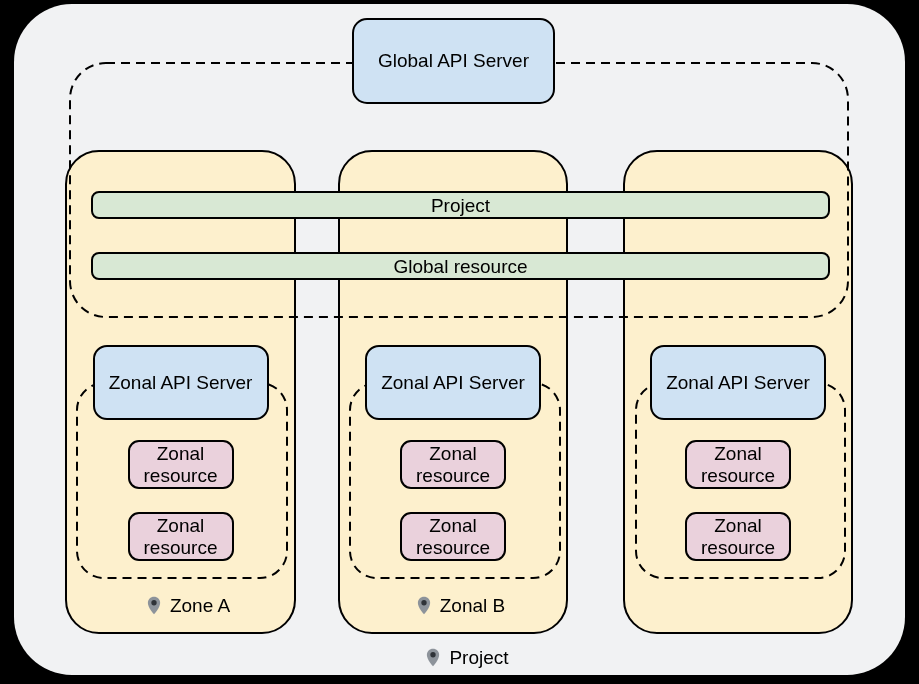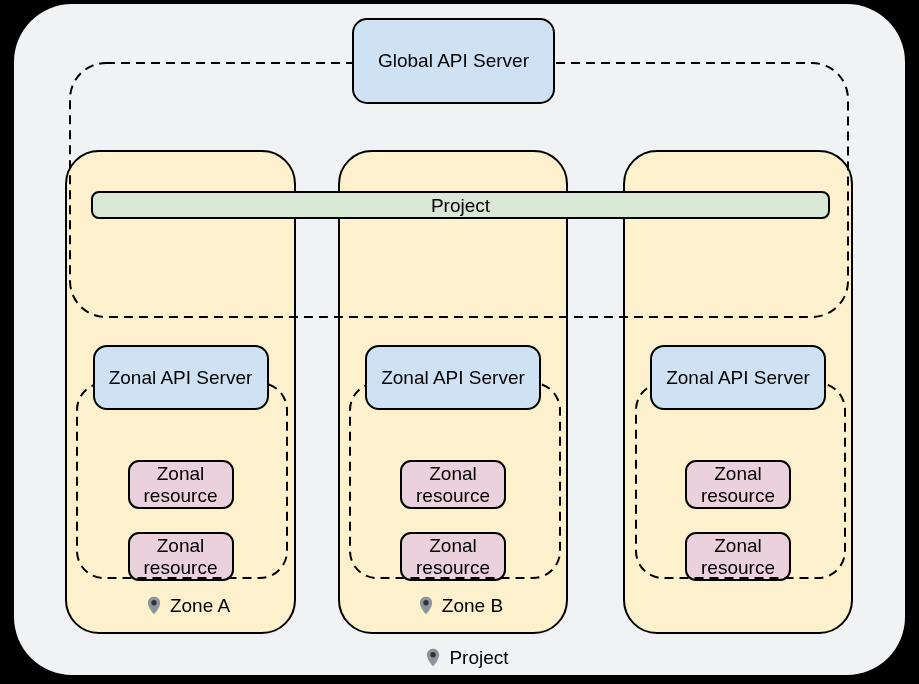--- a/index.html
+++ b/index.html
@@ -147,6 +147,9 @@
   <div class="bar bar-project">
     <span>Project</span>
   </div>
+  <div class="bar bar-global-resource">
+    <span>Global resource</span>
+  </div>
 
   <div class="api-box global-api">
     <span>Global API Server</span>

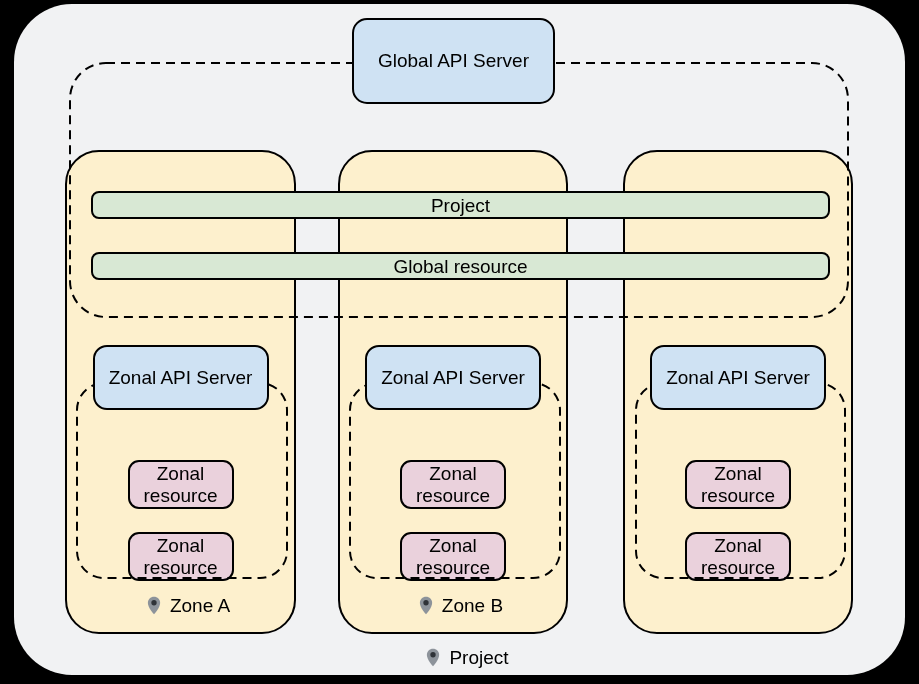--- a/index.html
+++ b/index.html
@@ -56,7 +56,7 @@
   }
   .zonal-api{
     position:absolute;left:50%;transform:translateX(-50%);
-    top:193px;width:176px;height:65px;border-radius:14px;z-index:2;justify-content:center;
+    top:193px;width:176px;height:75px;border-radius:14px;z-index:2;justify-content:center;
   }
 
   .resource{

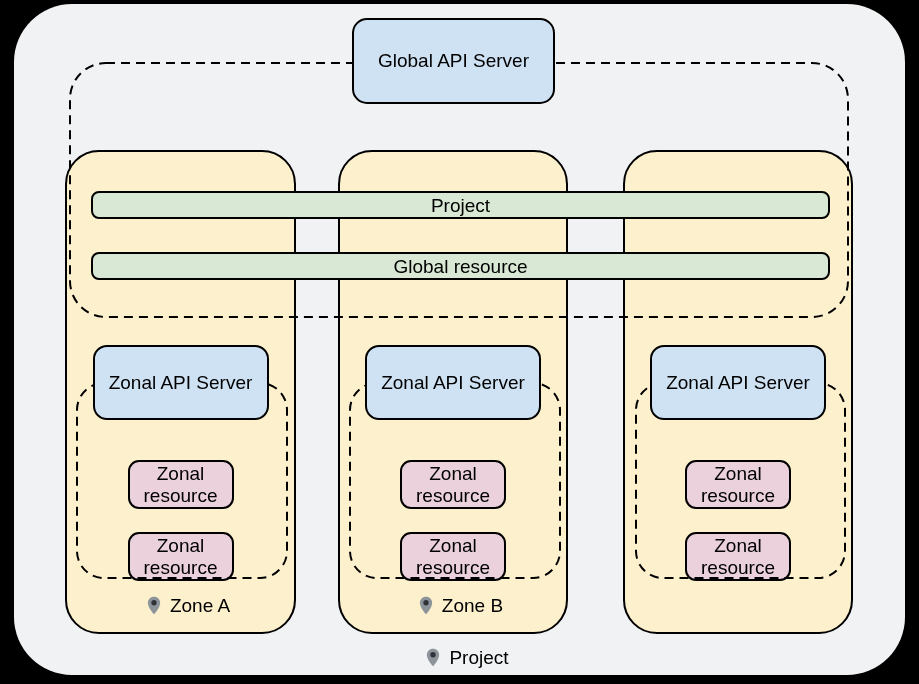--- a/index.html
+++ b/index.html
@@ -66,7 +66,7 @@
     border:2px solid var(--stroke);
     border-radius:11px;
     display:flex;align-items:center;justify-content:flex-start;text-align:center;
-    font-size:19px;line-height:1.13;margin-top:20px;
+    font-size:19px;line-height:1.13;
   }
   .resource-1{top:288px;}
   .resource-2{top:360px;}

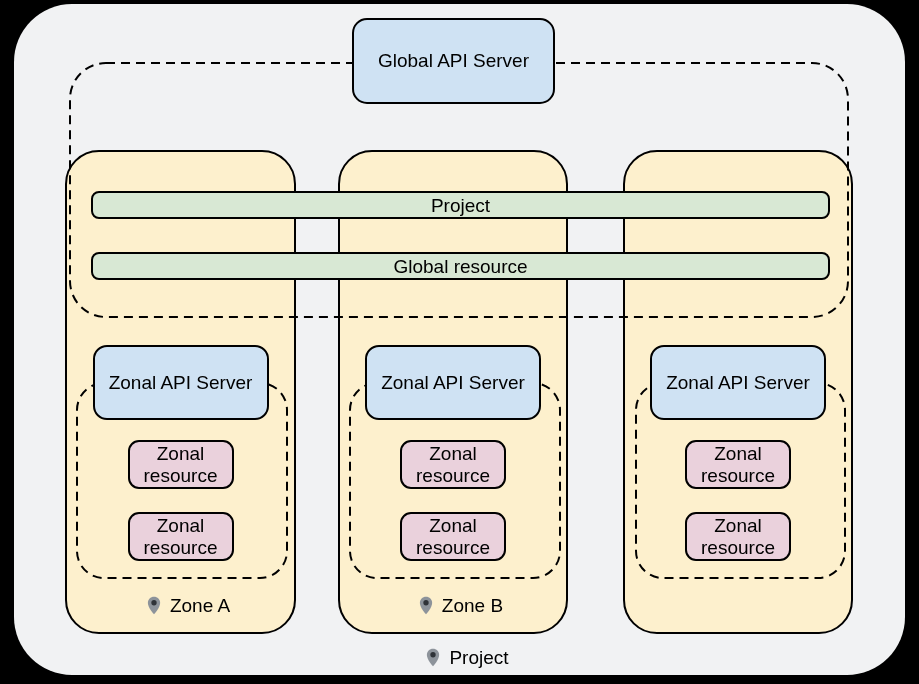--- a/index.html
+++ b/index.html
@@ -121,7 +121,7 @@
         <path d="M12 1 C6 1 1.5 5.6 1.5 11.5 C1.5 19.5 12 31 12 31 C12 31 22.5 19.5 22.5 11.5 C22.5 5.6 18 1 12 1 Z" fill="#8d939a"></path>
         <circle cx="12" cy="11.2" r="4.6" fill="#2f3338"></circle>
       </svg>
-      <span>Zone B</span>
+      <span>Zonal B</span>
     </div>
   </div>
 

